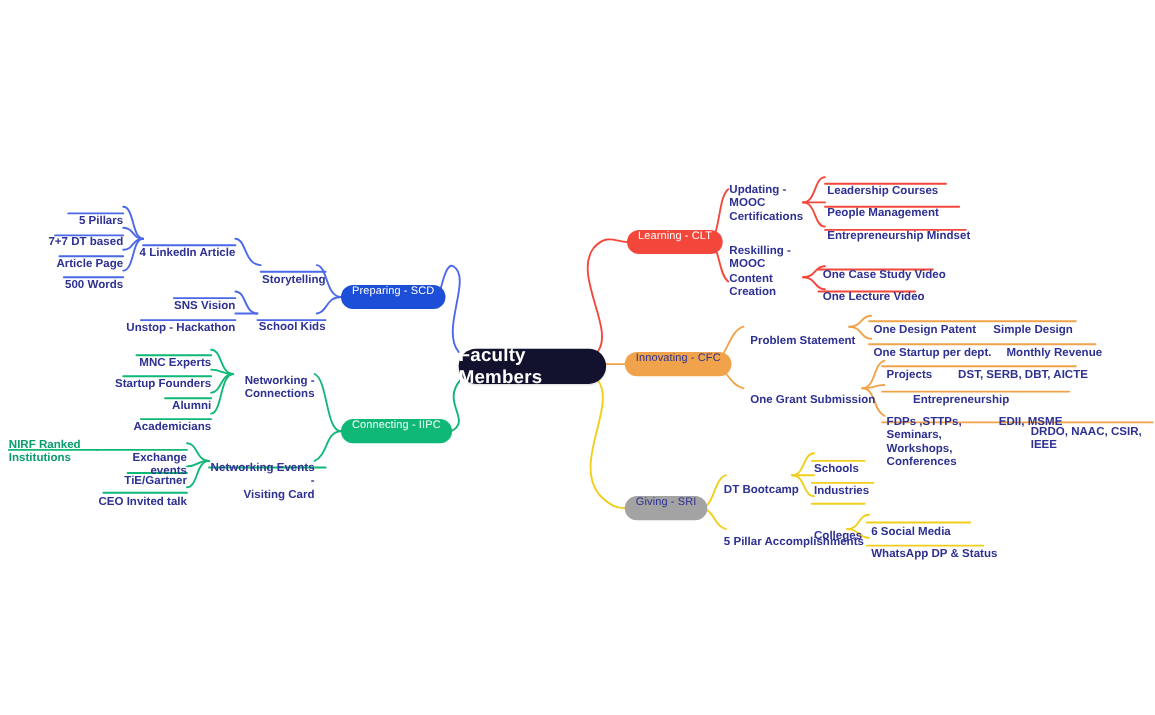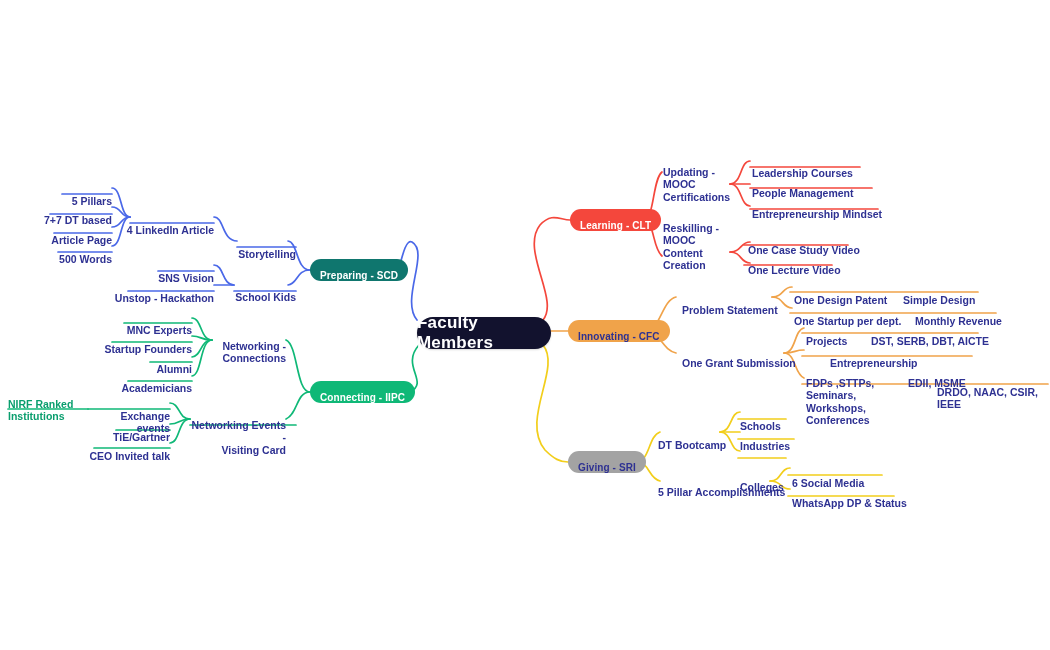--- a/index.html
+++ b/index.html
@@ -20,8 +20,8 @@
   }
   
   .branch-pill{
-    position:absolute;display:flex;align-items:flex-end;justify-content:center;
-    border-radius:13px;font-size:10px;font-weight:bold;letter-spacing:.1px;
+    position:absolute;display:flex;align-items:flex-start;justify-content:center;
+    border-radius:13px;font-size:10px;font-weight:normal;letter-spacing:.1px;
     white-space:nowrap;padding:0 10px;height:22px;
   }
   

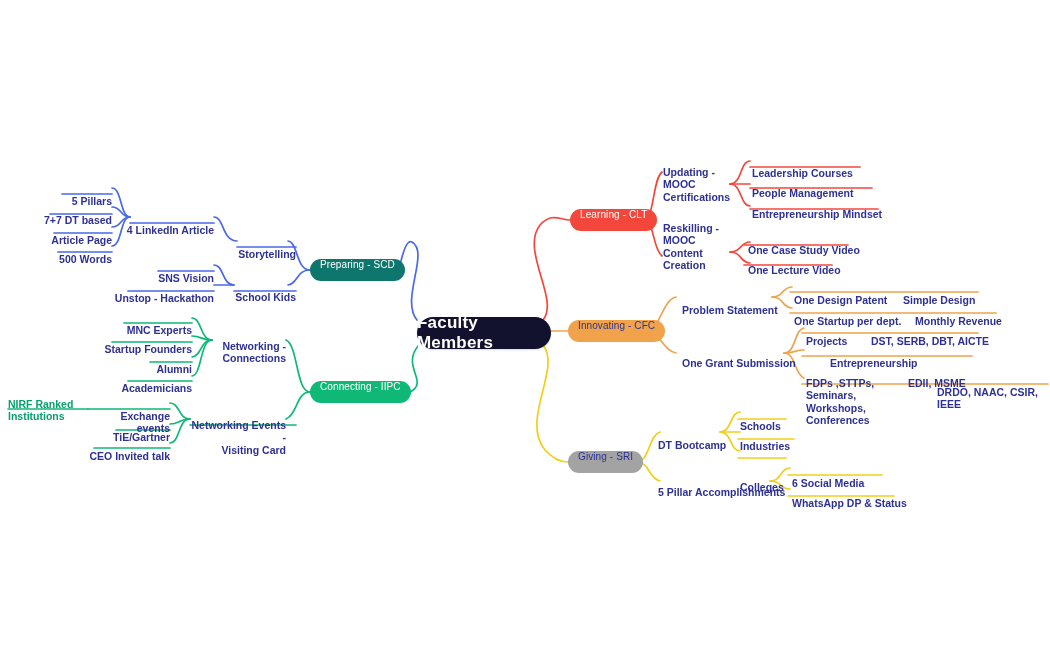--- a/index.html
+++ b/index.html
@@ -153,7 +153,7 @@
   <div class="branch-pill" style="left:568px;top:451px;background:#a3a3a3;color:#2e3192;">
     <span>Giving - SRI</span>
   </div>
-  <div class="branch-pill" style="left:310px;top:259px;background:#0f766e;color:#ffffff;">
+  <div class="branch-pill" style="left:310px;top:259px;background:#1d4ed8;color:#ffffff;">
     <span>Preparing - SCD</span>
   </div>
   <div class="branch-pill" style="left:310px;top:381px;background:#0fb877;color:#ffffff;">

